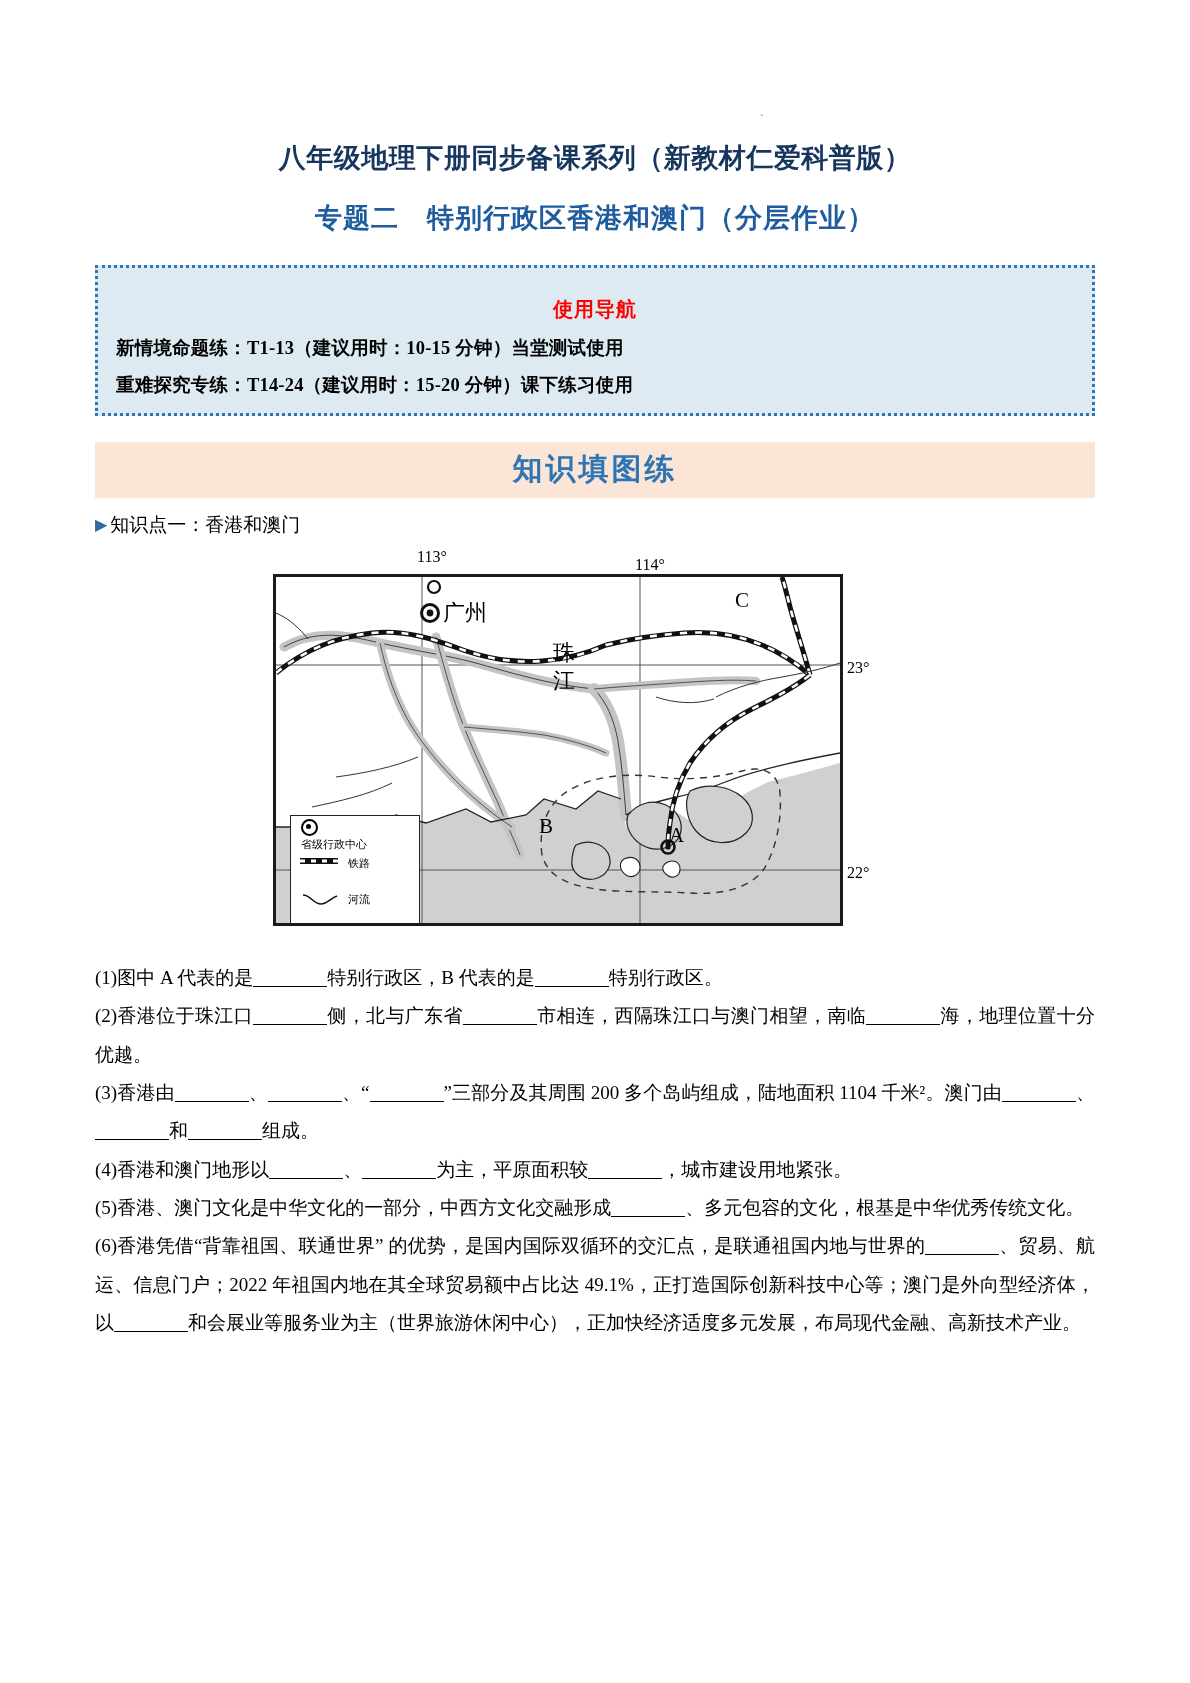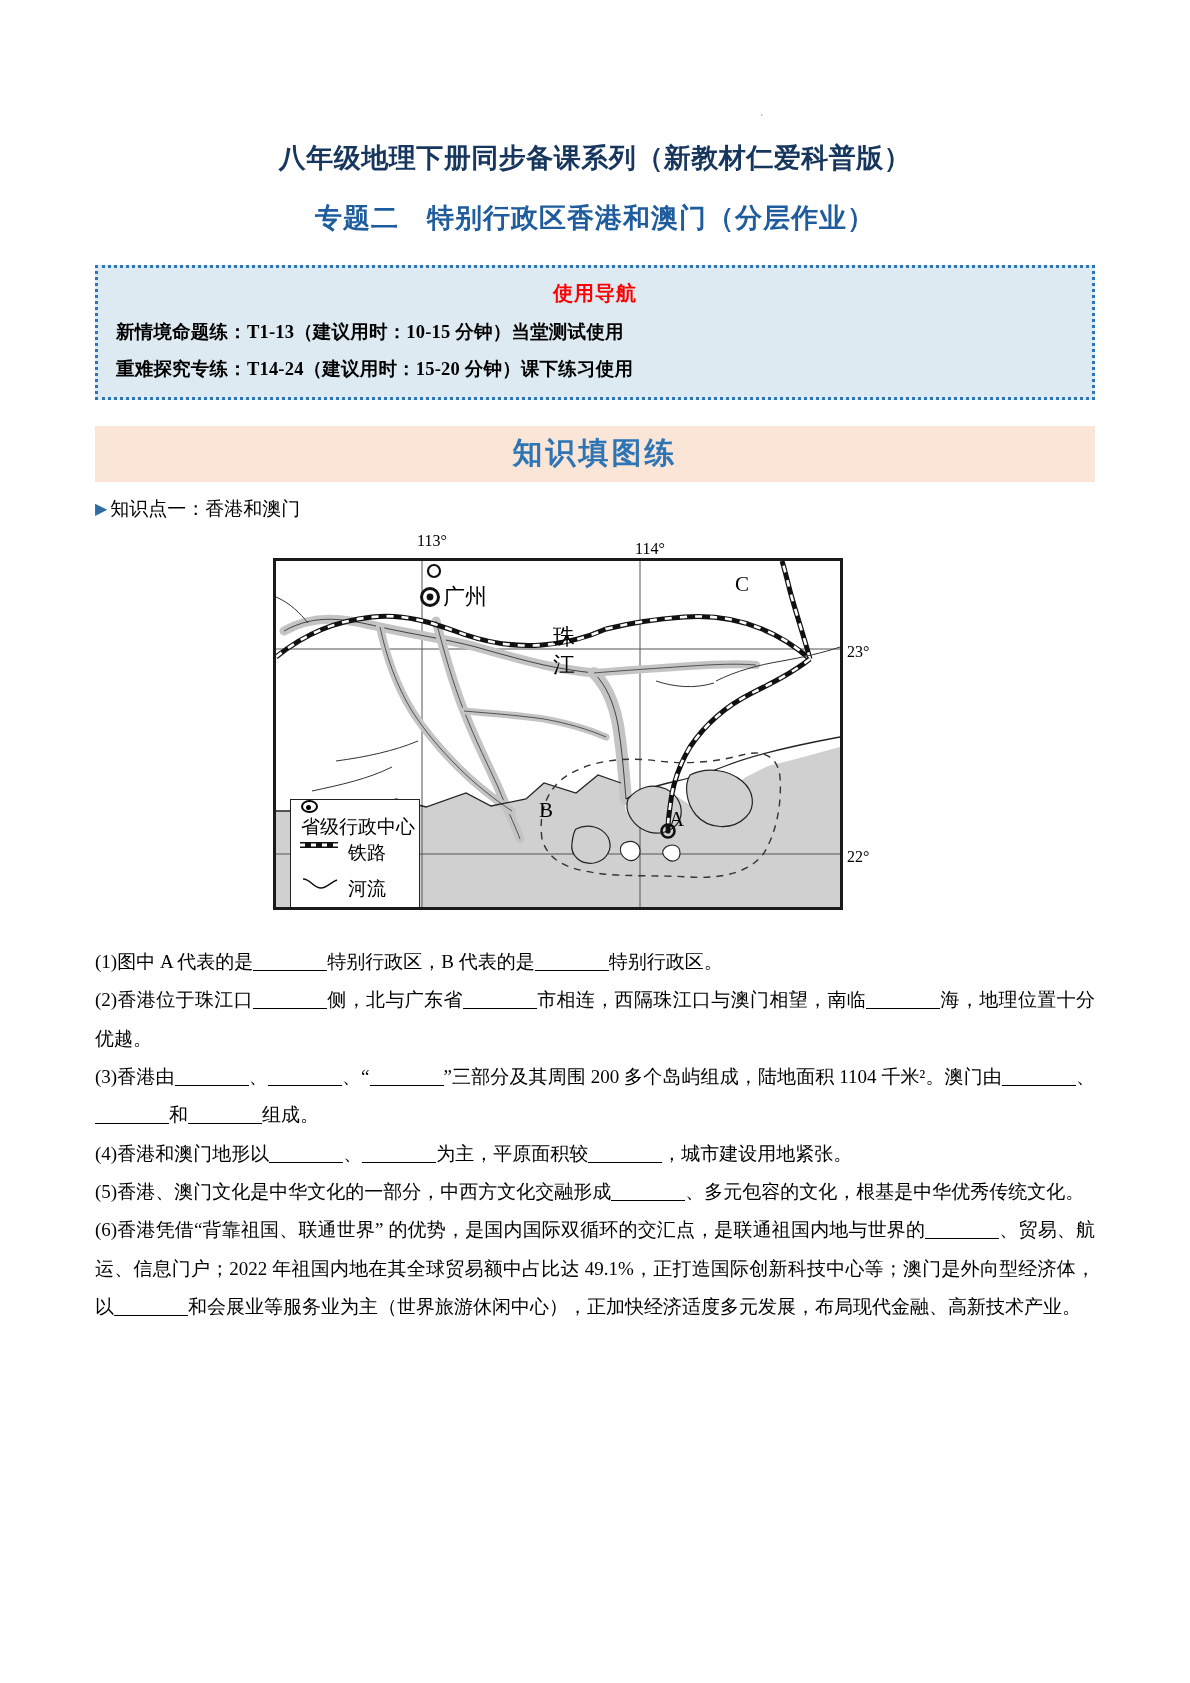--- a/index.html
+++ b/index.html
@@ -50,7 +50,7 @@
     margin-top: 30px;
     border: 3px dotted #2E75B6;
     background: #DEEAF1;
-    padding: 12px 14px 16px 14px;
+    padding: 28px 14px 16px 14px;
     box-sizing: border-box;
   }
   .nav-title {

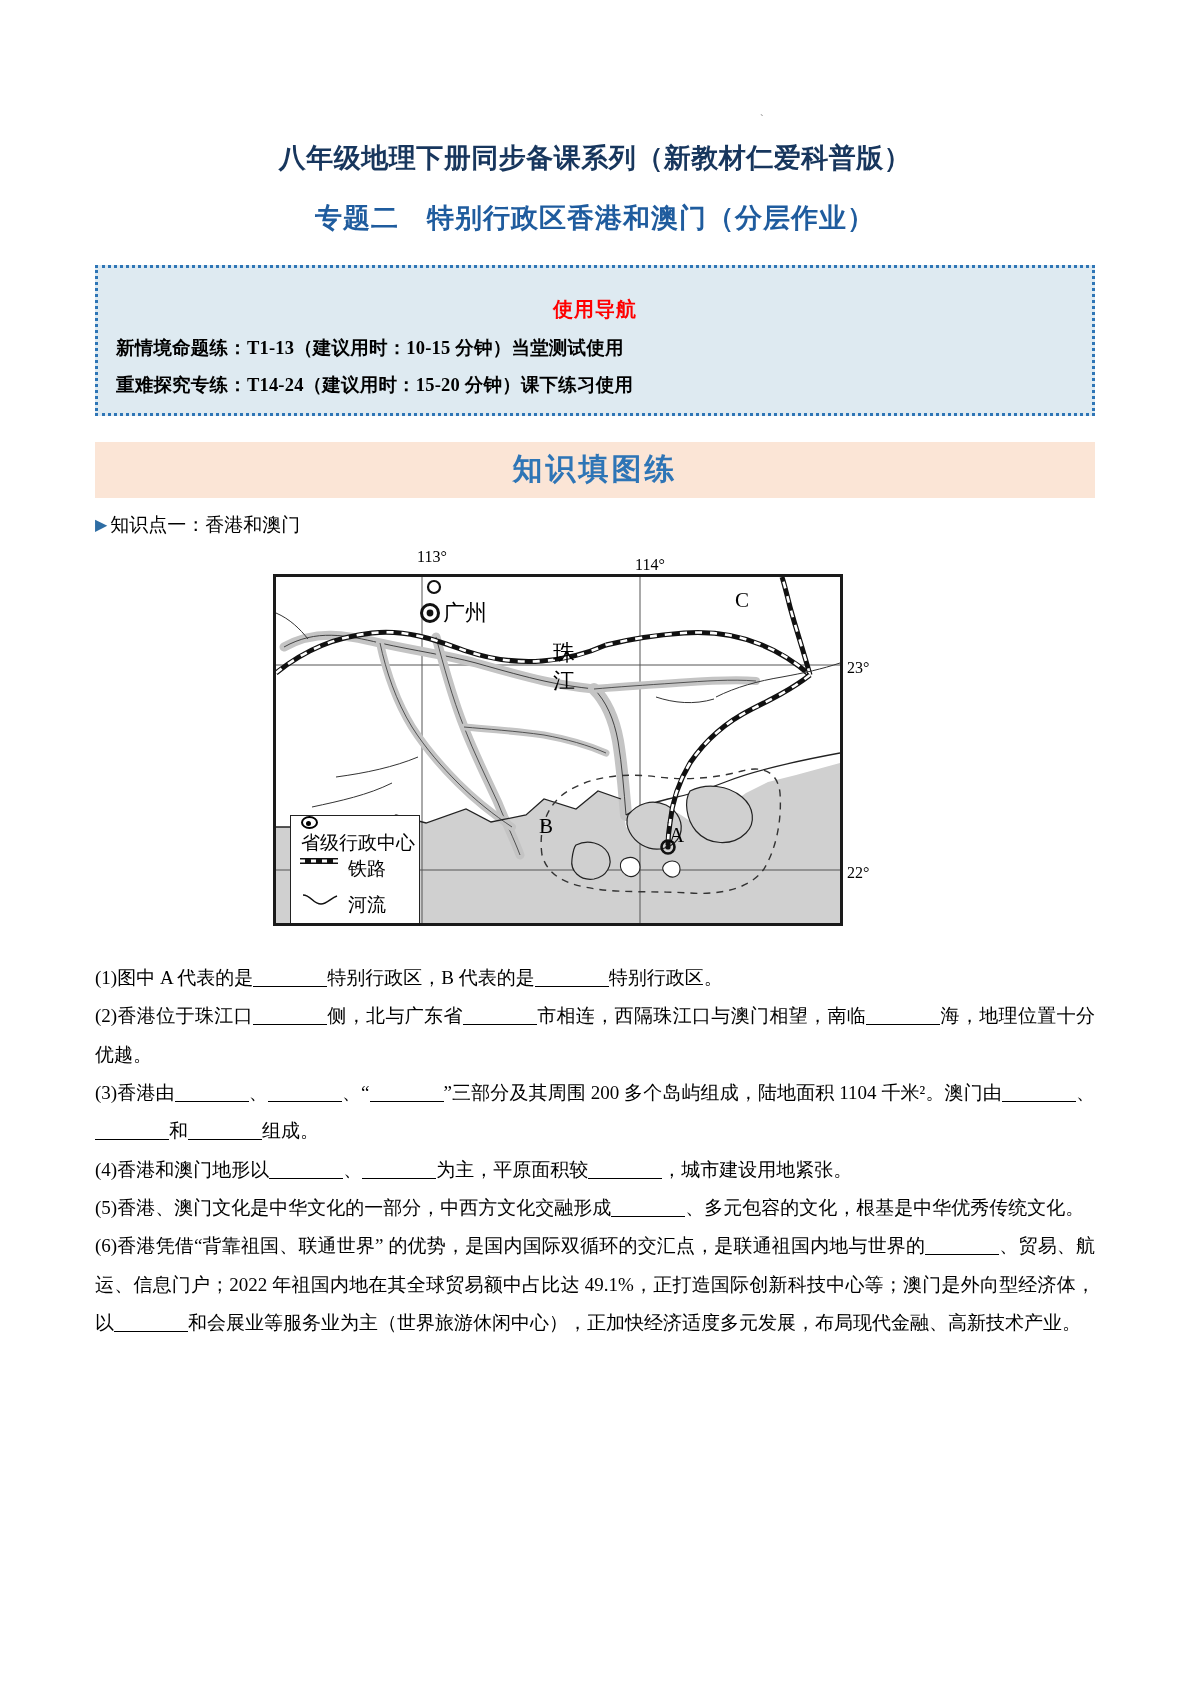--- a/index.html
+++ b/index.html
@@ -153,7 +153,7 @@
     border: 1.5px solid #222;
     background: #fff;
     box-sizing: border-box;
-    font-size: 19px;
+    font-size: 11px;
     font-family: "Liberation Serif", "DejaVu Serif", serif;
     z-index: 6;
   }

